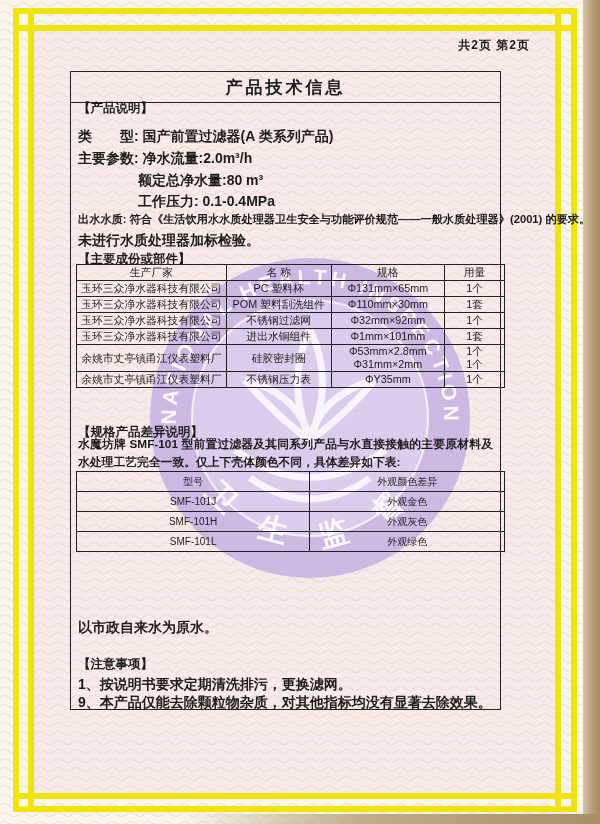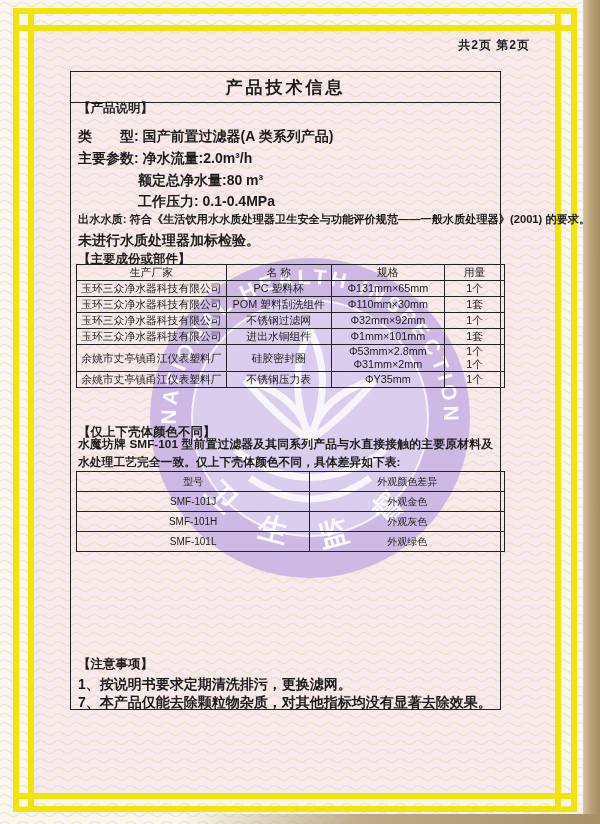--- a/index.html
+++ b/index.html
@@ -186,7 +186,7 @@
         </tbody>
     </table>
 
-    <div class="abs sec-h" style="top:352px">【仅上下壳体颜色不同】</div>
+    <div class="abs sec-h" style="top:352px">【规格产品差异说明】</div>
     <div class="abs para" style="top:363px">水魔坊牌 SMF-101 型前置过滤器及其同系列产品与水直接接触的主要原材料及水处理工艺完全一致。仅上下壳体颜色不同，具体差异如下表:</div>
     <table class="spec-table abs" style="top:399px" id="spec-table">
       <colgroup>

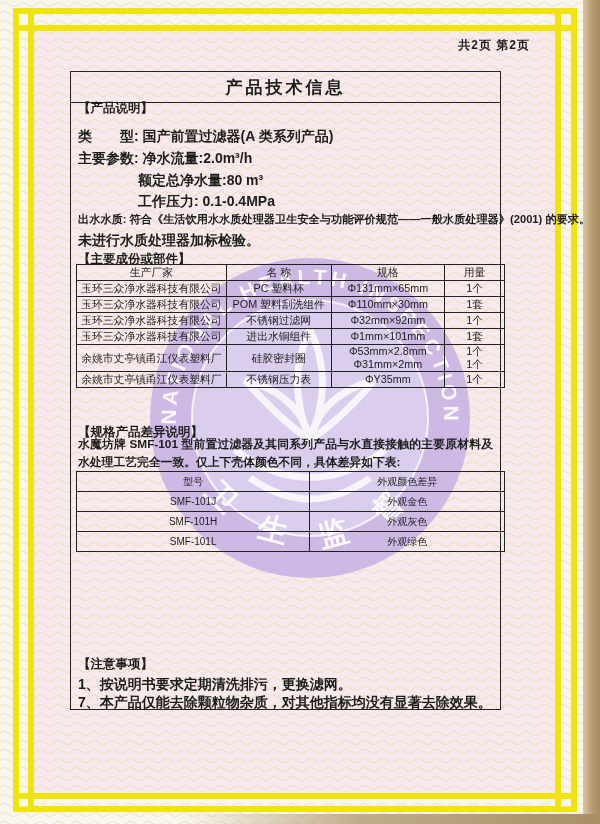--- a/index.html
+++ b/index.html
@@ -215,6 +215,7 @@
         </tbody>
     </table>
 
+    <div class="abs bline" style="top:547px">以市政自来水为原水。</div>
 
     <div class="abs sec-h" style="top:584px">【注意事项】</div>
     <div class="abs bline" style="top:604px">1、按说明书要求定期清洗排污，更换滤网。</div>

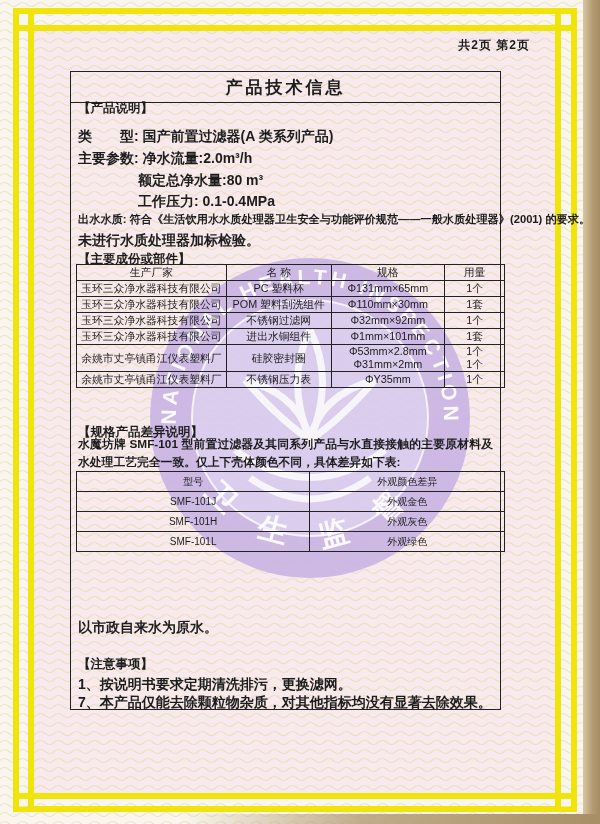--- a/index.html
+++ b/index.html
@@ -219,7 +219,7 @@
 
     <div class="abs sec-h" style="top:584px">【注意事项】</div>
     <div class="abs bline" style="top:604px">1、按说明书要求定期清洗排污，更换滤网。</div>
-    <div class="abs bline" style="top:622px">7、本产品仅能去除颗粒物杂质，对其他指标均没有显著去除效果。</div>
+    <div class="abs bline" style="top:622px">9、本产品仅能去除颗粒物杂质，对其他指标均没有显著去除效果。</div>
 
   </div>
 

